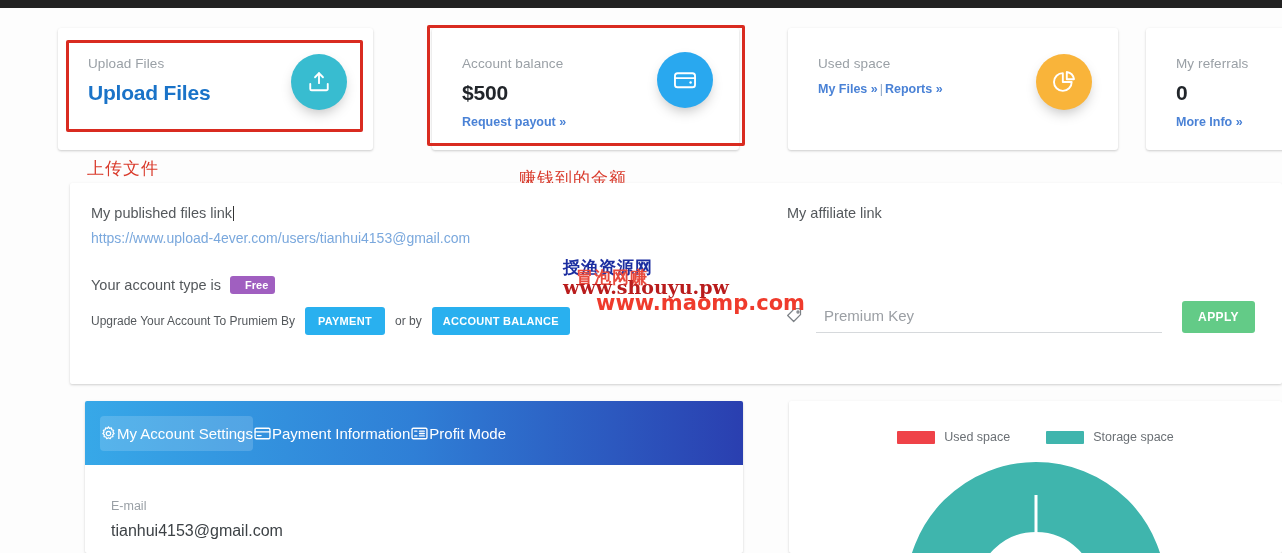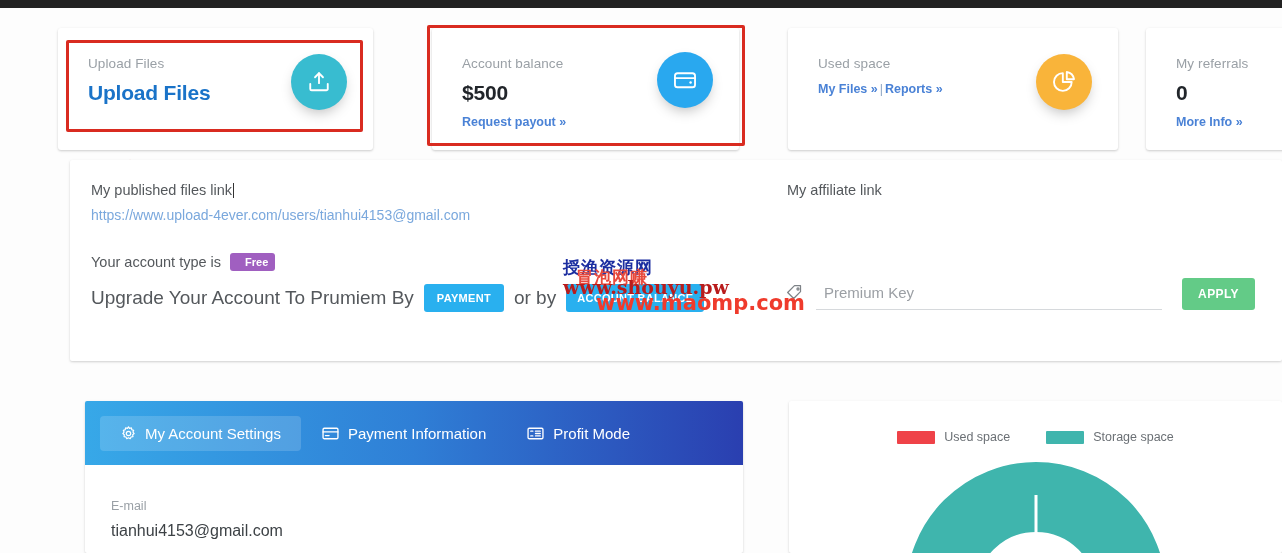--- a/index.html
+++ b/index.html
@@ -61,7 +61,7 @@
 
   
   .panel-links {
-    position: absolute; left: 70px; top: 160px;
+    position: absolute; left: 70px; top: 183px;
     width: 1212px; height: 201px;
     background: #ffffff; border-radius: 2px;
     box-shadow: 0 1px 3px rgba(0,0,0,0.12), 0 1px 2px rgba(0,0,0,0.07);

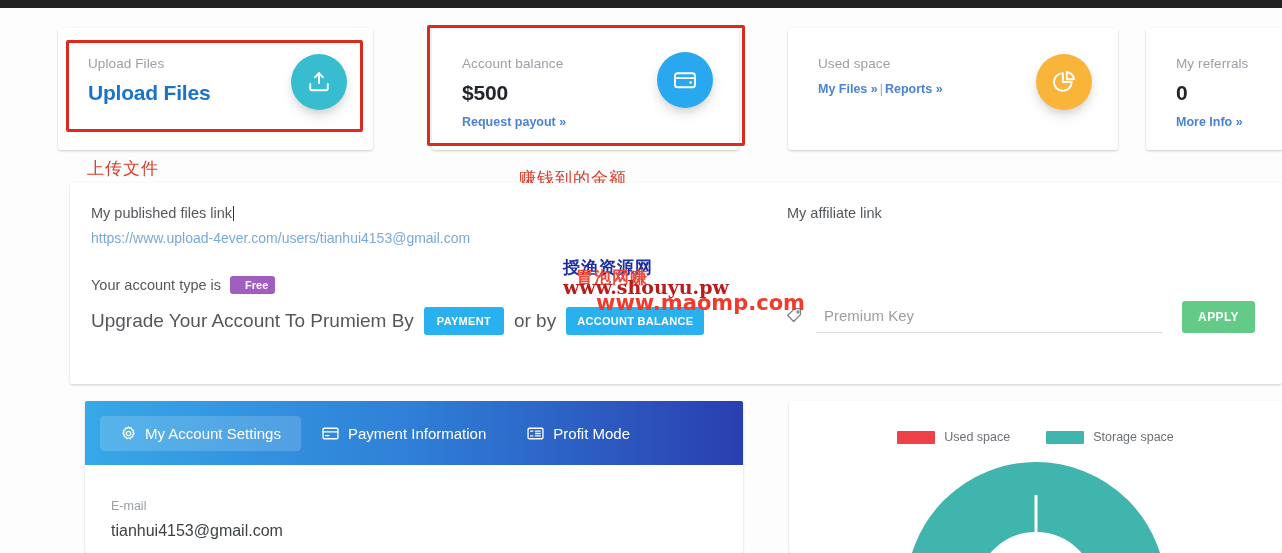--- a/index.html
+++ b/index.html
@@ -90,7 +90,7 @@
   }
 
   .upgrade-row { position: absolute; left: 21px; top: 124px; display: flex; align-items: center; }
-  .upgrade-row .txt { font-size: 19px; color: #54585c; }
+  .upgrade-row .txt { font-size: 12px; color: #54585c; }
   .btn-blue {
     display: inline-block; background: #29b0ef; color: #ffffff;
     font-size: 11px; font-weight: bold; letter-spacing: .3px;

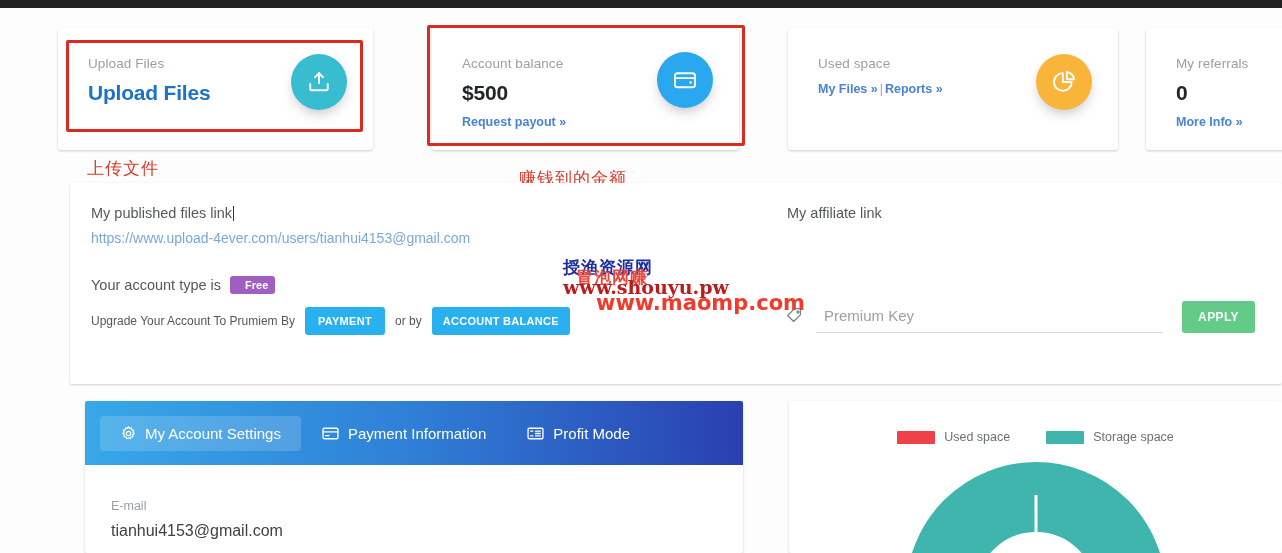--- a/index.html
+++ b/index.html
@@ -152,8 +152,8 @@
     display: flex; align-items: center; padding-left: 15px;
   }
   .tab {
-    display: flex; align-items: center; gap: 8px;
-    color: #ffffff; font-size: 15px; padding: 9px 20px;
+    display: flex; align-items: center; 
+    color: #ffffff; font-size: 15px; padding: 9px 0;
     border-radius: 4px; cursor: pointer; white-space: nowrap;
   }
   .tab.active { background: rgba(255,255,255,0.16); }

